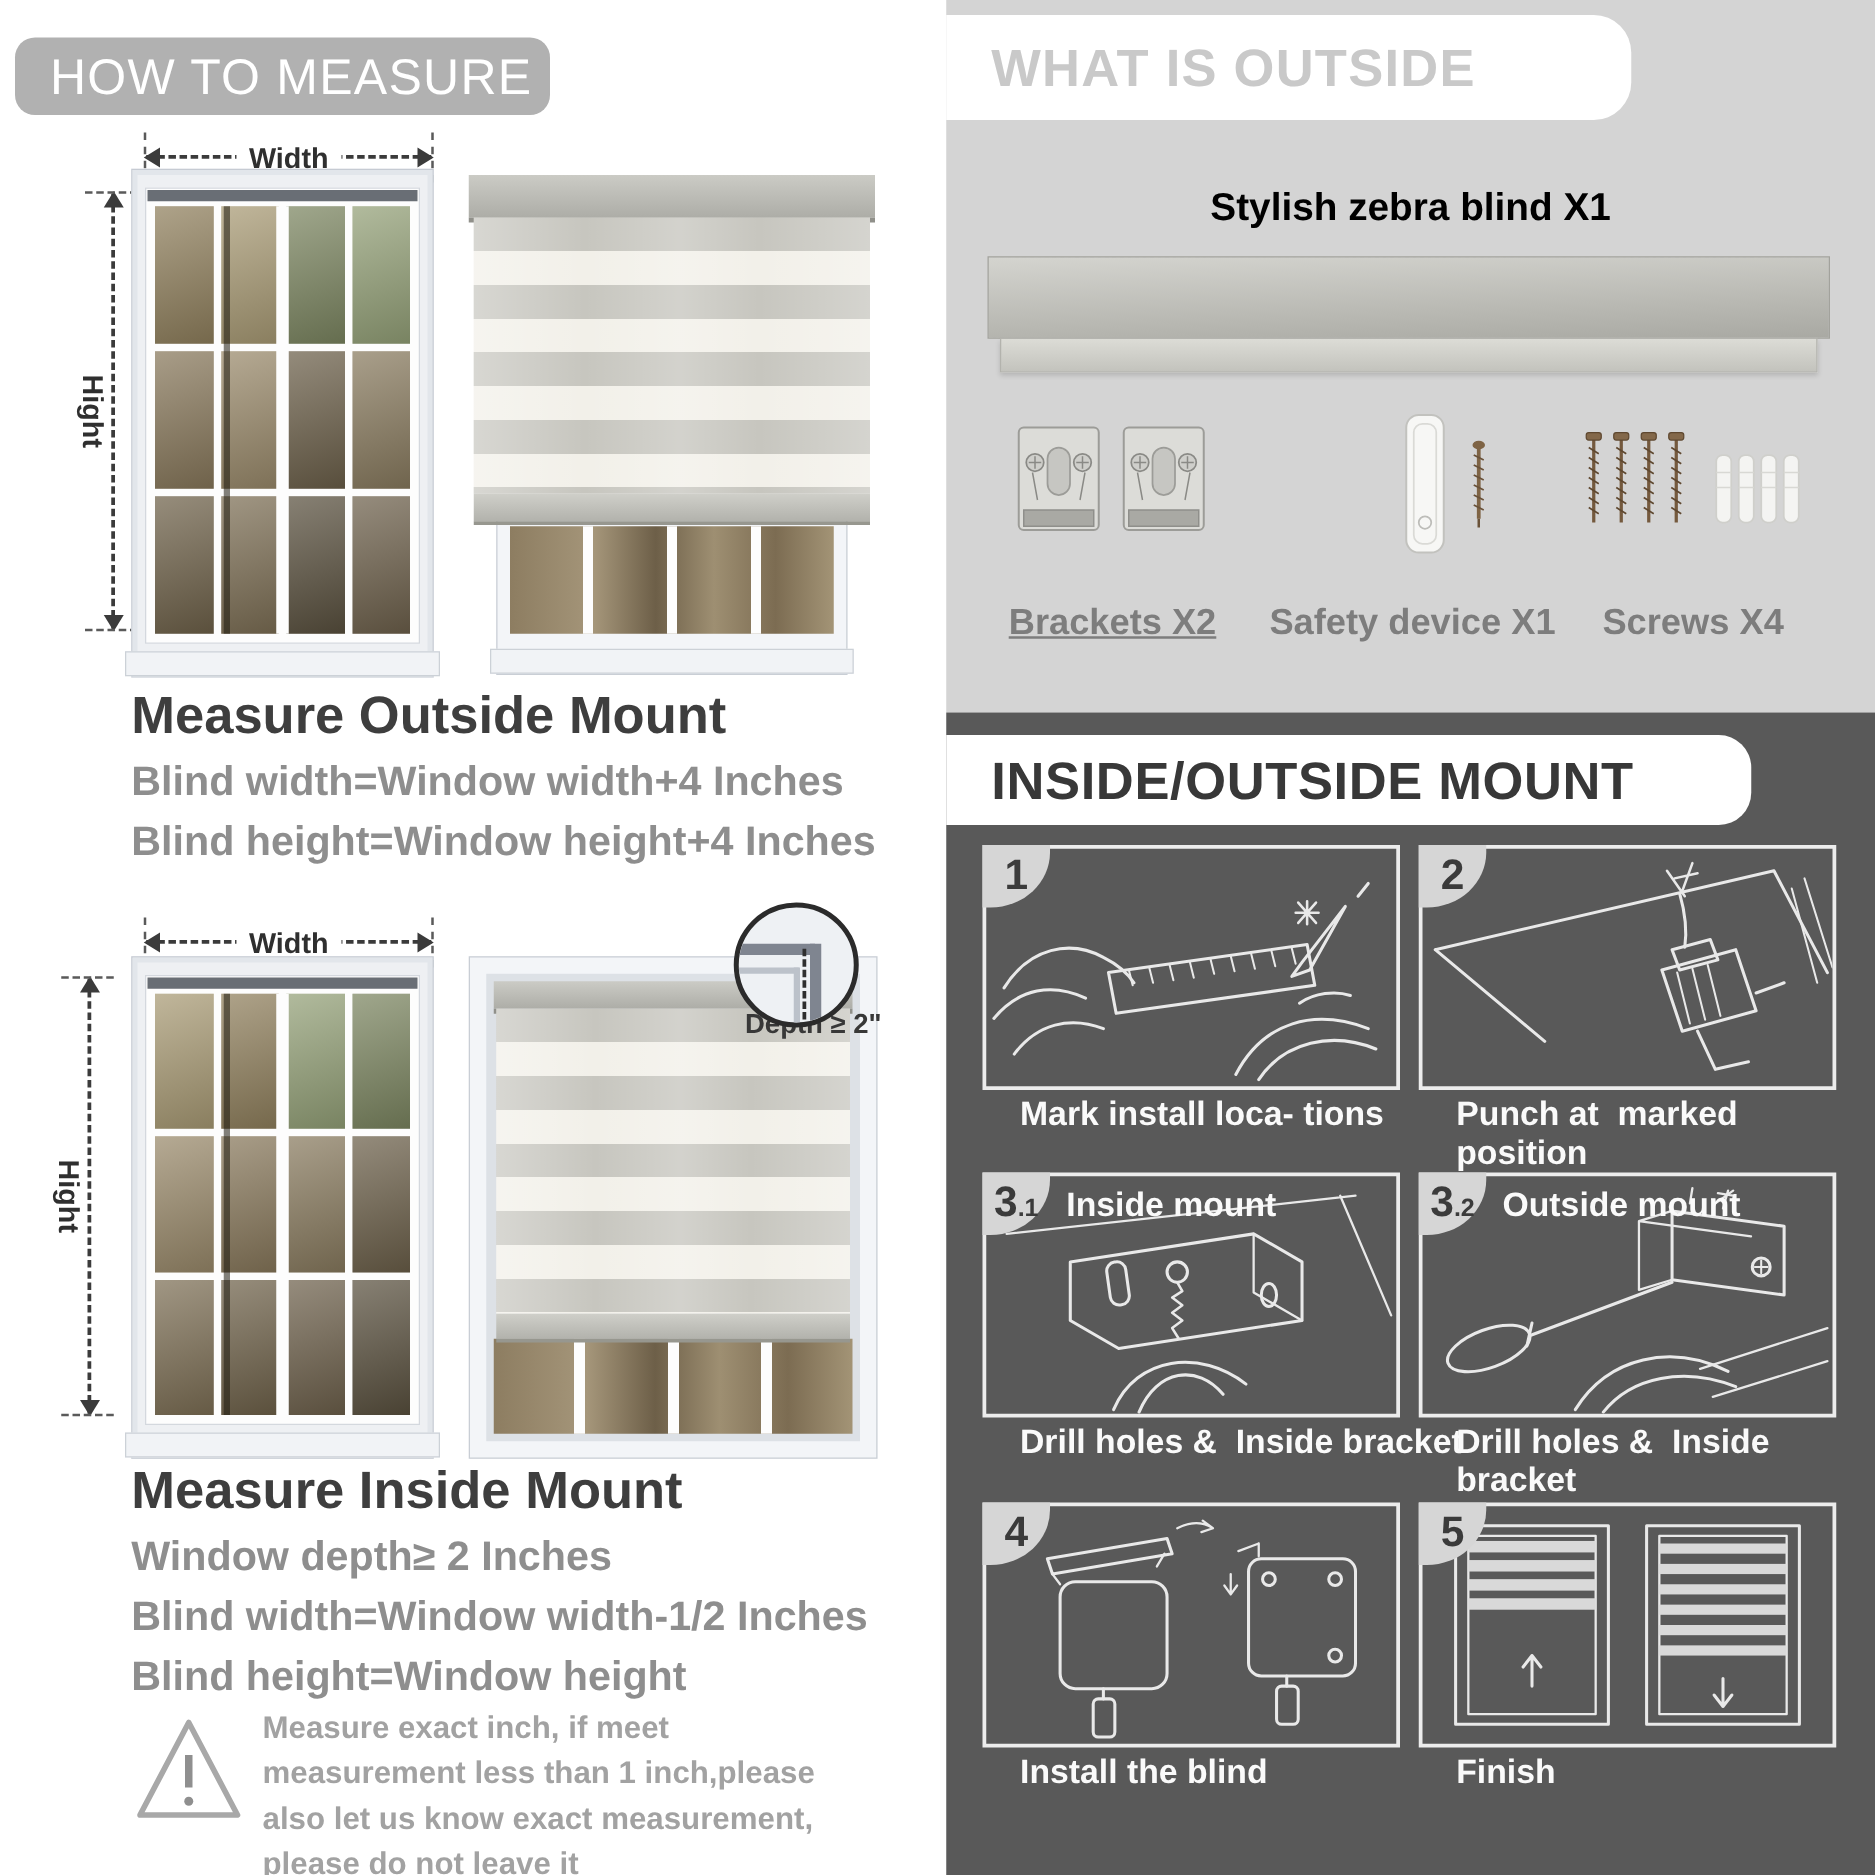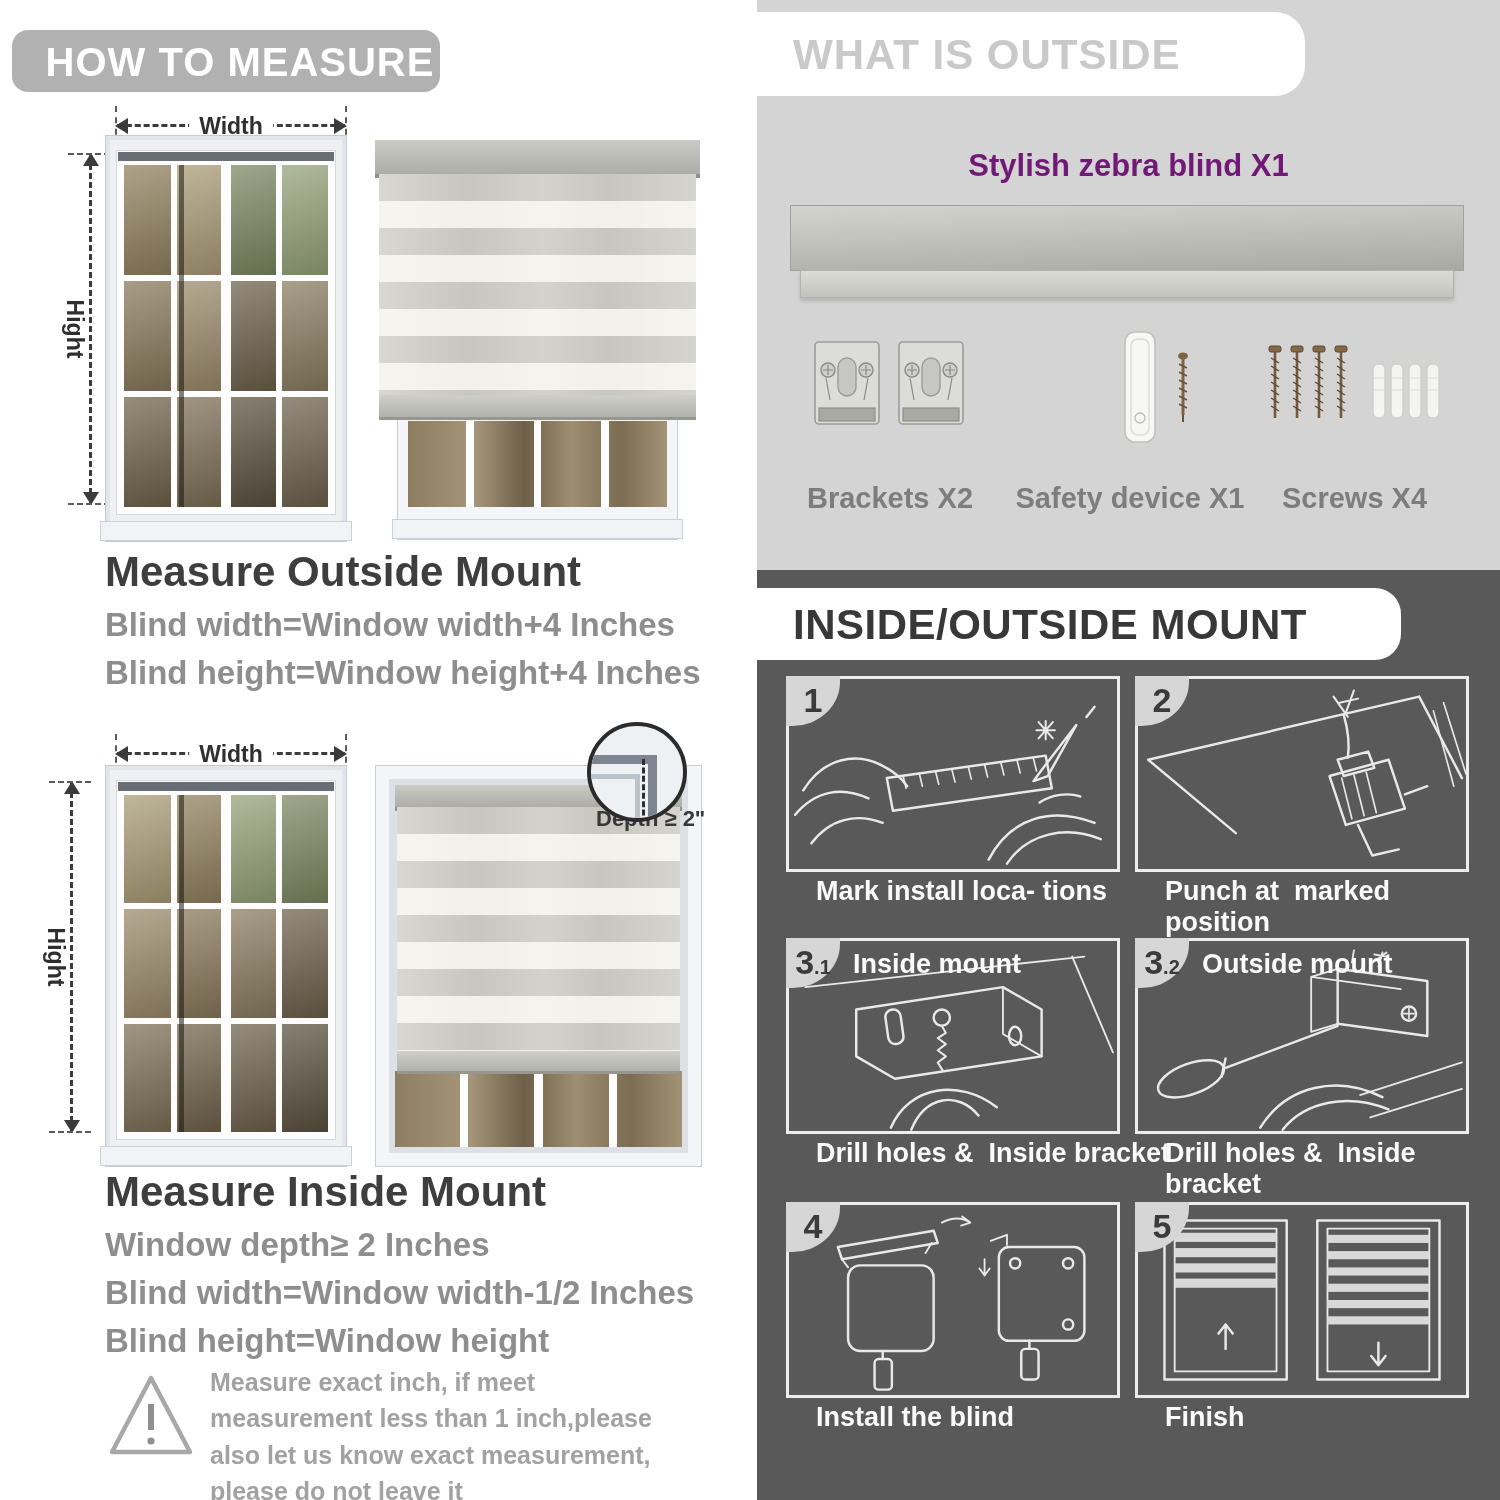--- a/index.html
+++ b/index.html
@@ -9,7 +9,7 @@
 
   
   .lh-header{left:12px;top:30px;width:400px;height:62px;background:#b1b1b1;border-radius:16px;
-    color:#ffffff;font-size:40px;font-weight:bold;line-height:64px;padding-left:28px;letter-spacing:1px;text-align:center;}
+    color:#ffffff;font-size:40px;font-weight:normal;line-height:64px;padding-left:28px;letter-spacing:1px;}
   .section-title{font-size:42px;font-weight:bold;color:#3e3e3e;}
   .body-line{font-size:33px;font-weight:bold;color:#8e8e8e;}
 

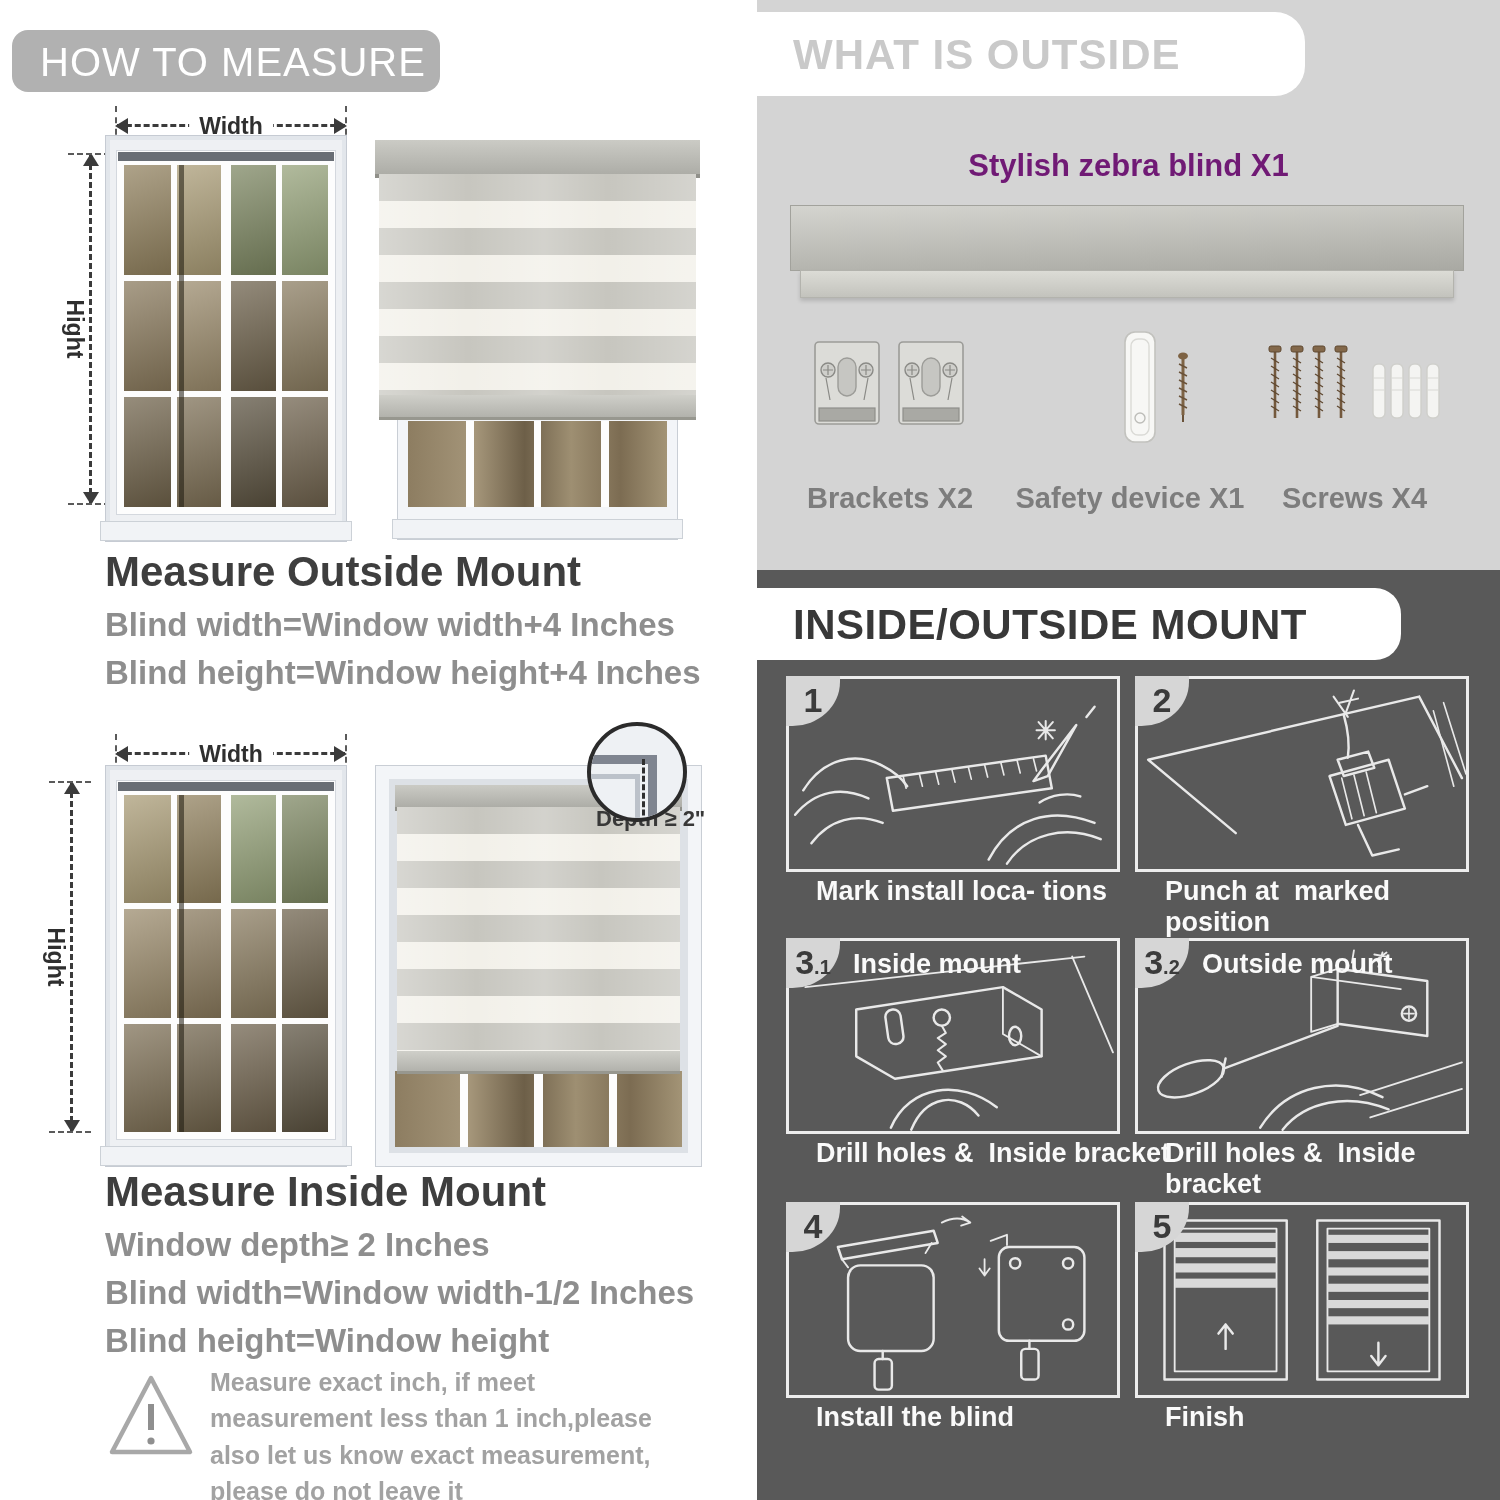--- a/index.html
+++ b/index.html
@@ -73,7 +73,7 @@
   .panel-dark{left:757px;top:570px;width:743px;height:930px;background:#595959;}
   .wi-header{left:0;top:12px;width:512px;height:84px;background:#ffffff;border-radius:0 30px 30px 0;
     color:#c9c9c9;font-size:42px;font-weight:bold;line-height:86px;padding-left:36px;letter-spacing:1px;}
-  .blind-label{left:0;top:148px;width:100%;text-align:center;font-size:31px;font-weight:bold;color:#701a75;}
+  .blind-label{left:0;top:148px;width:100%;text-align:center;font-size:31px;font-weight:bold;color:#000000;}
   .rail-top{left:33px;top:205px;width:672px;height:64px;border:1px solid #a2a29c;
     background:linear-gradient(178deg,#d4d4cf,#b8b8b2 65%,#a9a9a3),
       repeating-linear-gradient(90deg,rgba(255,255,255,.10) 0 3px,rgba(0,0,0,.04) 3px 6px);}

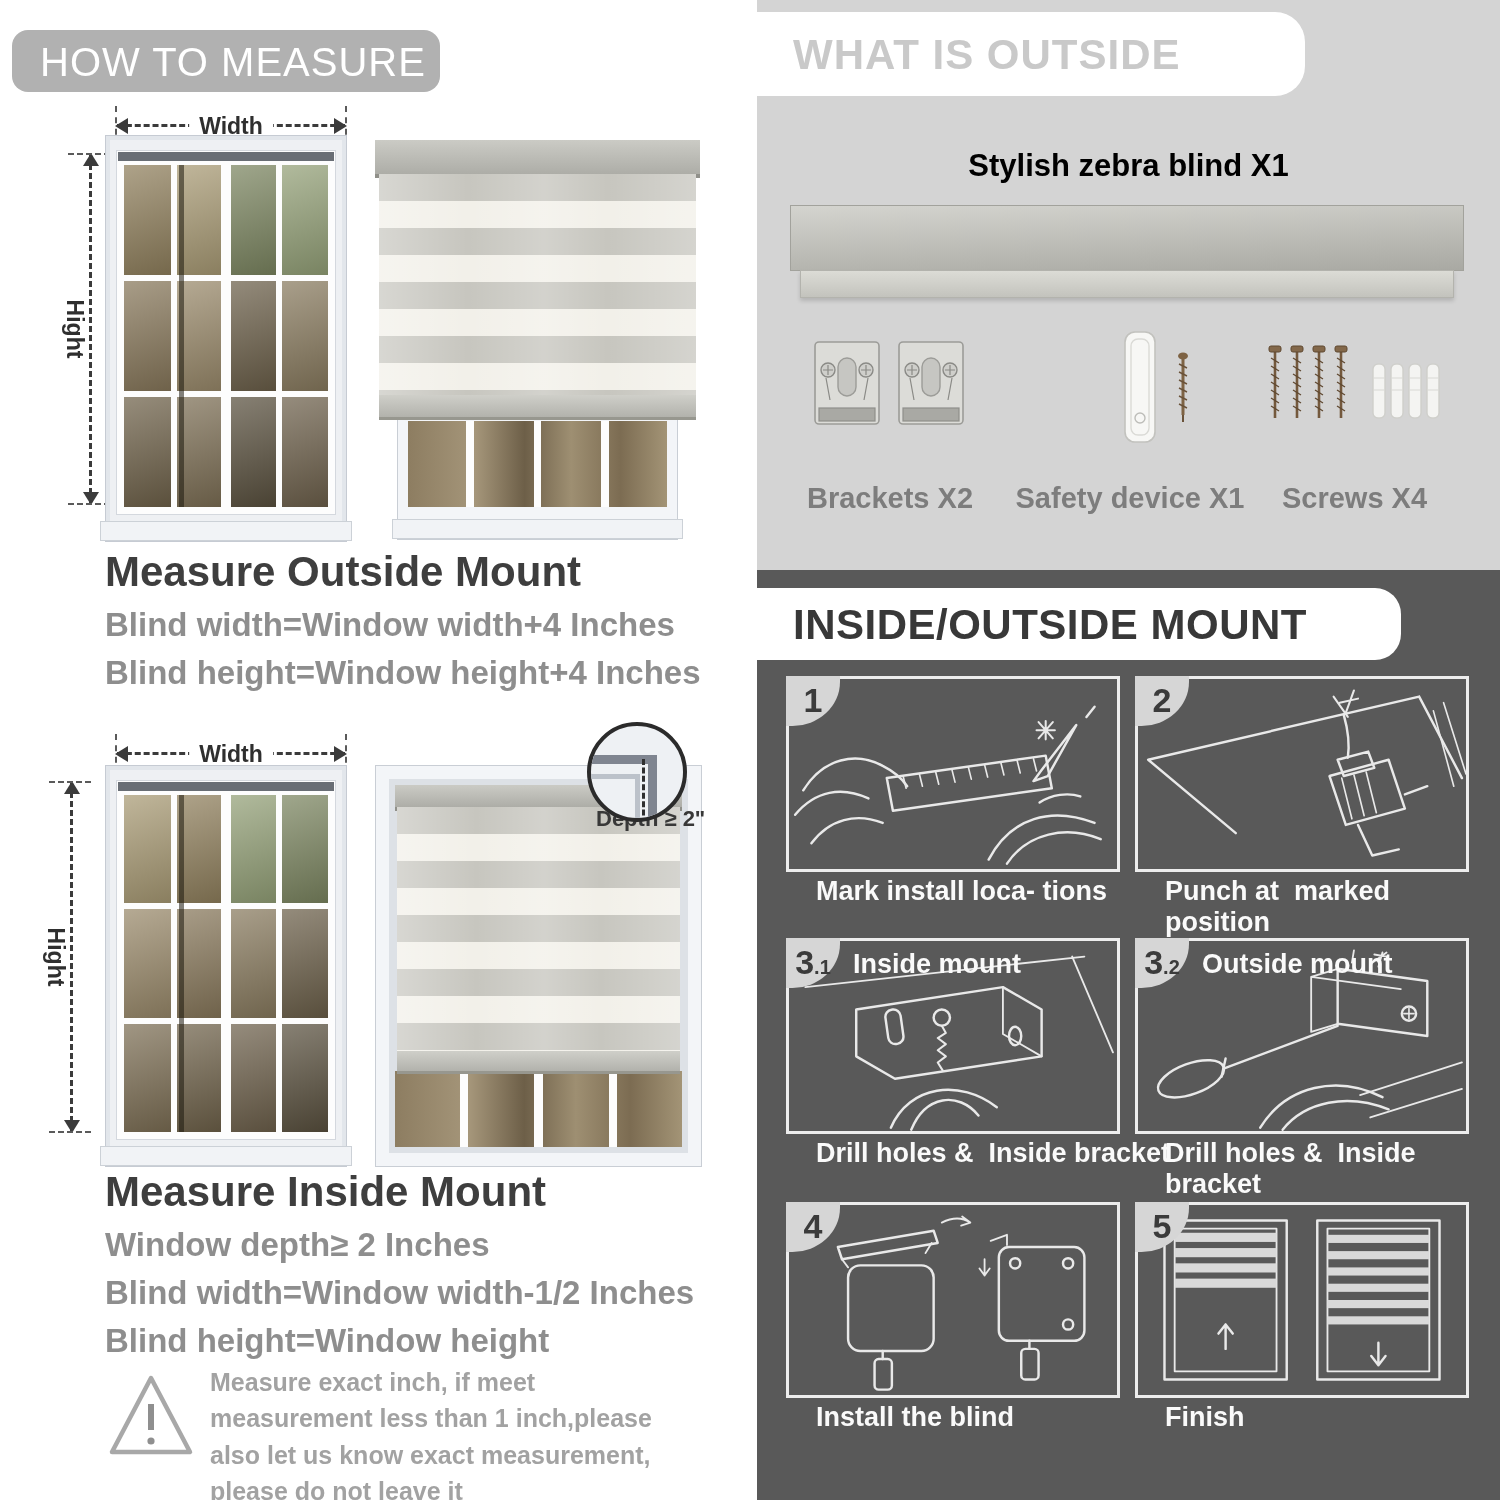--- a/index.html
+++ b/index.html
@@ -252,7 +252,7 @@
         <rect x="94" y="76" width="56" height="13"></rect>
       </g>
     </svg>
-    <div class="abs item-label" style="left:38px;top:482px;width:190px;">Brackets X2</div>
+    <div class="abs item-label" style="left:38px;top:482px;width:190px;text-decoration:underline;">Brackets X2</div>
 
     <svg class="abs" style="left:338px;top:326px;" width="110" height="125" viewBox="0 0 110 125">
       <rect x="30" y="6" width="30" height="110" rx="10" fill="#f7f7f5" stroke="#c2c2be" stroke-width="1.6"></rect>

